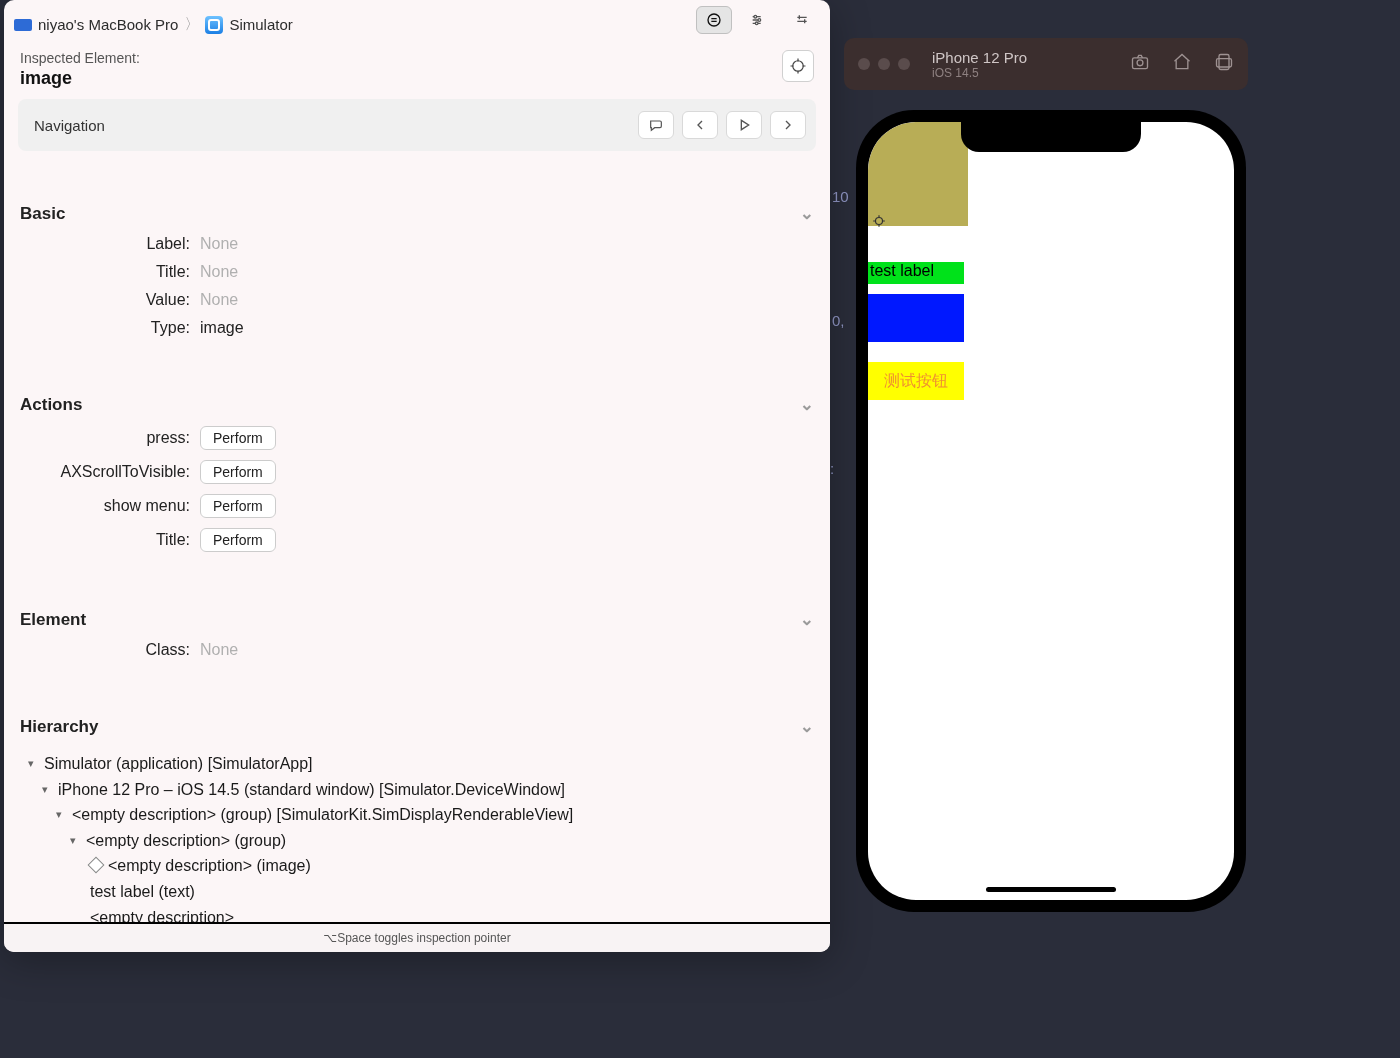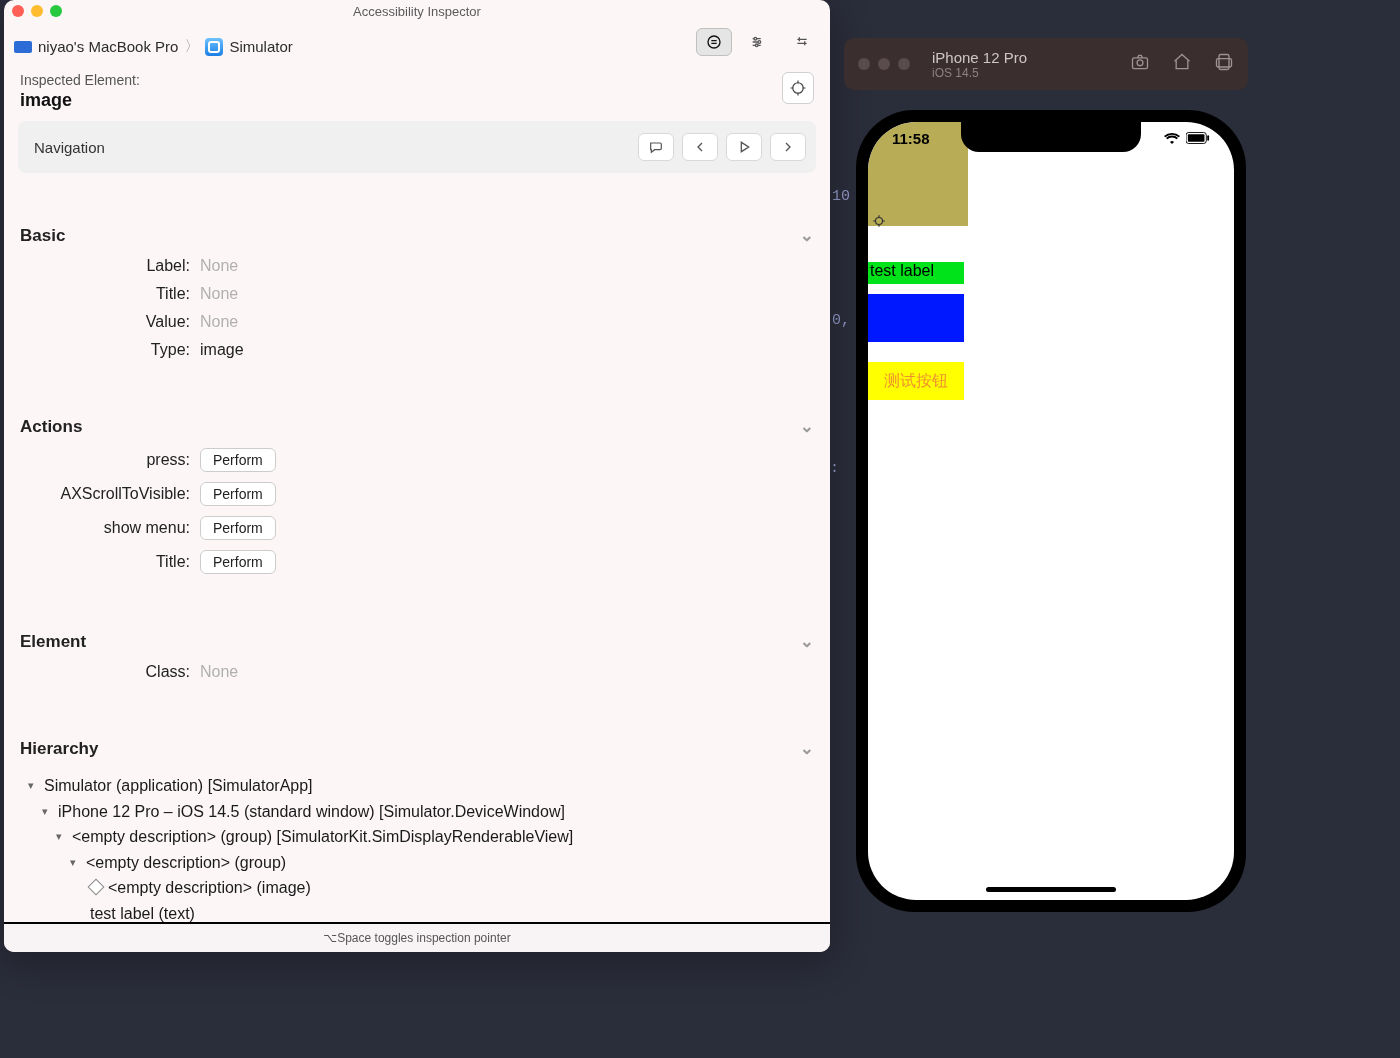--- a/index.html
+++ b/index.html
@@ -142,14 +142,6 @@
 <div class="bgtext" style="left:830px;top:460px">:</div>
 
 <div class="inspector">
-  <div class="titlebar">
-    <div class="traffic">
-      <div class="tl r"></div>
-      <div class="tl y"></div>
-      <div class="tl g"></div>
-    </div>
-    <div class="title-center">Accessibility Inspector</div>
-  </div>
 
   <div class="toolbar">
     <div class="bc">

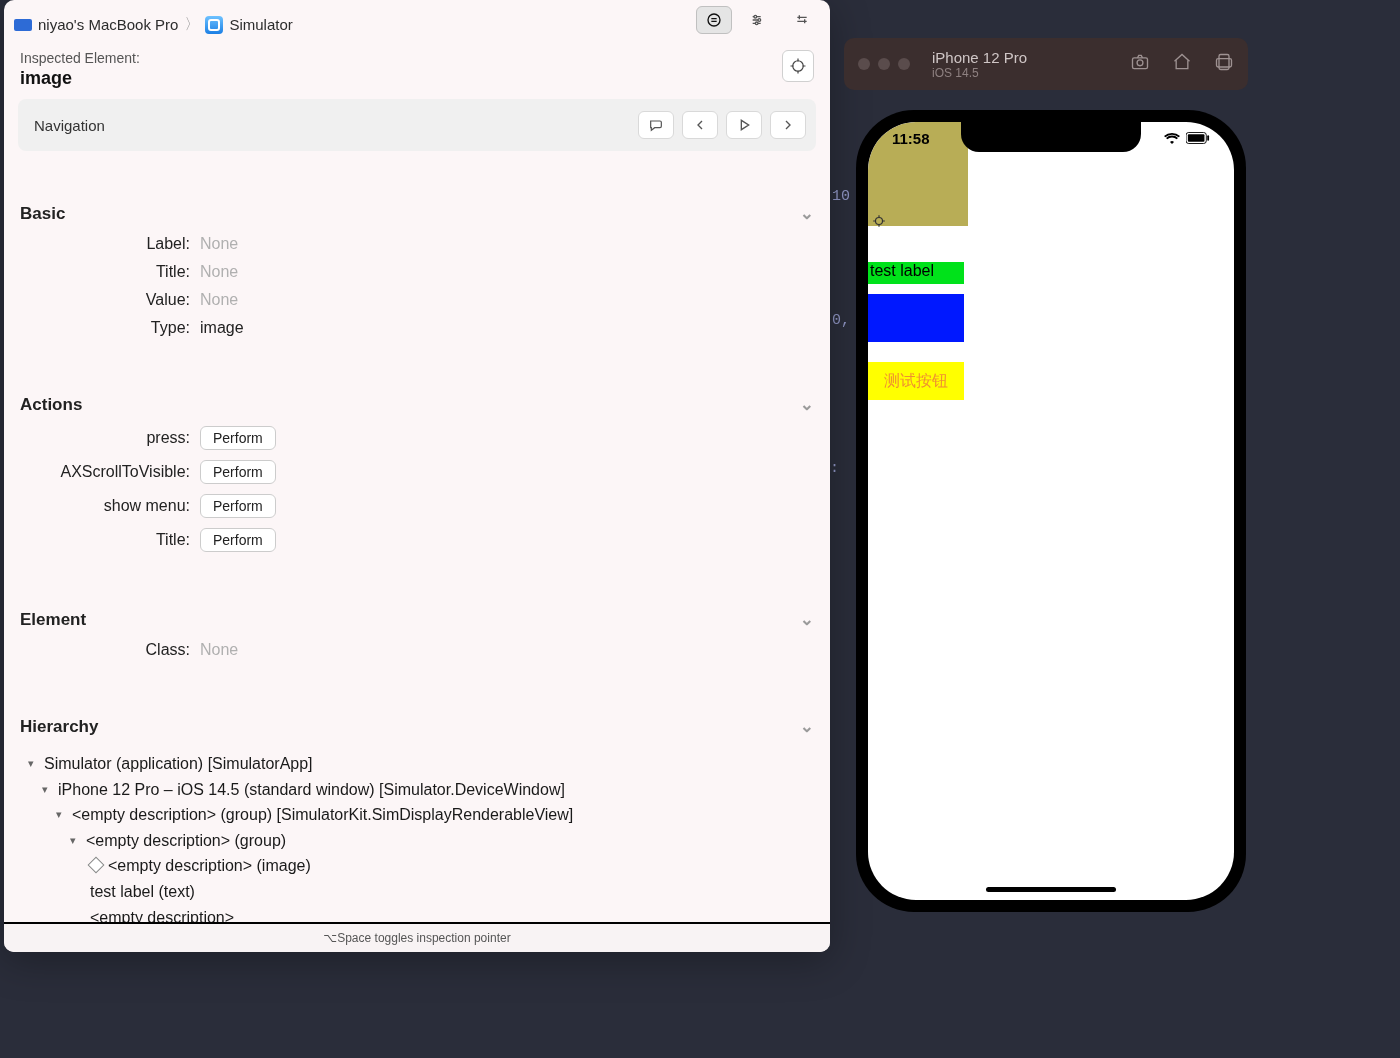--- a/index.html
+++ b/index.html
@@ -343,23 +343,6 @@
 <div class="phone">
   <div class="phone-inner">
     <div class="notch"></div>
-    <div class="statusbar">
-      <span>11:58</span>
-      <span class="right">
-        <span>
-          <svg width="16" height="12" viewBox="0 0 24 18" fill="#000">
-              <path d="M12 18l3-3a4.2 4.2 0 0 0-6 0zM5 11a10 10 0 0 1 14 0l2-2a13 13 0 0 0-18 0zM0 6a18 18 0 0 1 24 0l-2 2a15 15 0 0 0-20 0z"></path>
-            </svg>
-        </span>
-        <span>
-          <svg width="24" height="12" viewBox="0 0 26 12">
-              <rect x="0" y="0" width="22" height="12" rx="3" fill="none" stroke="#000" stroke-width="1"></rect>
-              <rect x="2" y="2" width="18" height="8" rx="1" fill="#000"></rect>
-              <rect x="23" y="3" width="2" height="6" rx="1" fill="#000"></rect>
-            </svg>
-        </span>
-      </span>
-    </div>
     <div class="hl-overlay"></div>
     <div class="pointer">
       <svg viewBox="0 0 24 24" fill="none" stroke="#333" stroke-width="2">

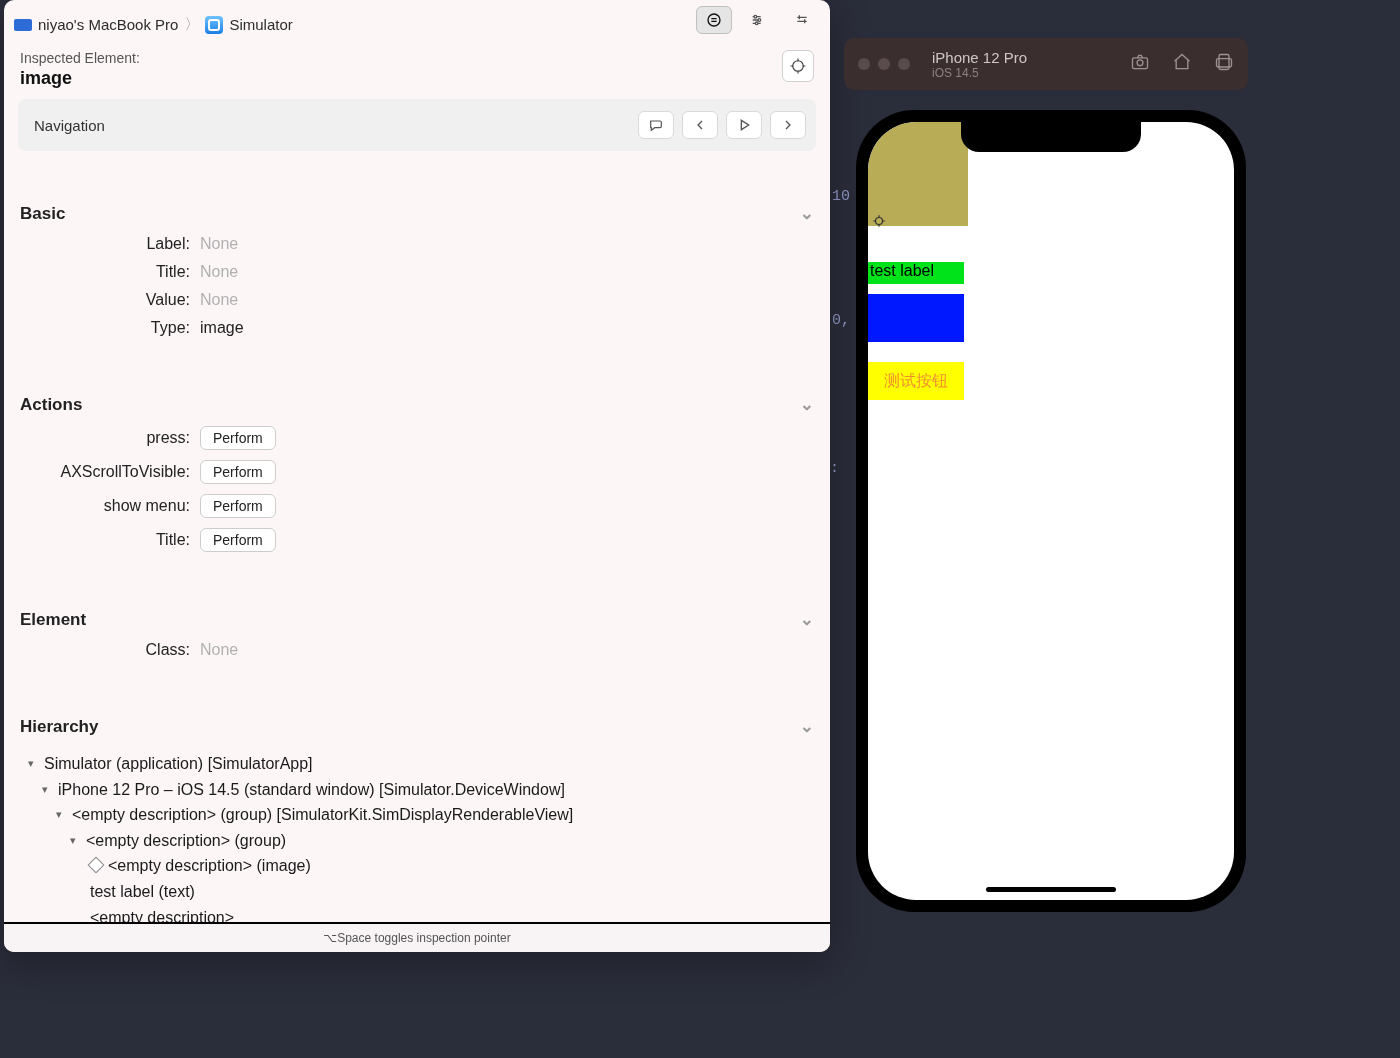--- a/index.html
+++ b/index.html
@@ -132,7 +132,7 @@
   .homebar{position:absolute;bottom:8px;left:50%;transform:translateX(-50%);width:130px;height:5px;background:#000;border-radius:3px;}
 
   
-  .bgtext{position:absolute;color:#8f95c3;font-family:Liberation Mono, monospace;font-size:15px;}
+  .bgtext{position:absolute;color:#8f95c3;font-family:Liberation Sans, sans-serif;font-size:15px;}
 </style>
 </head>
 <body>

